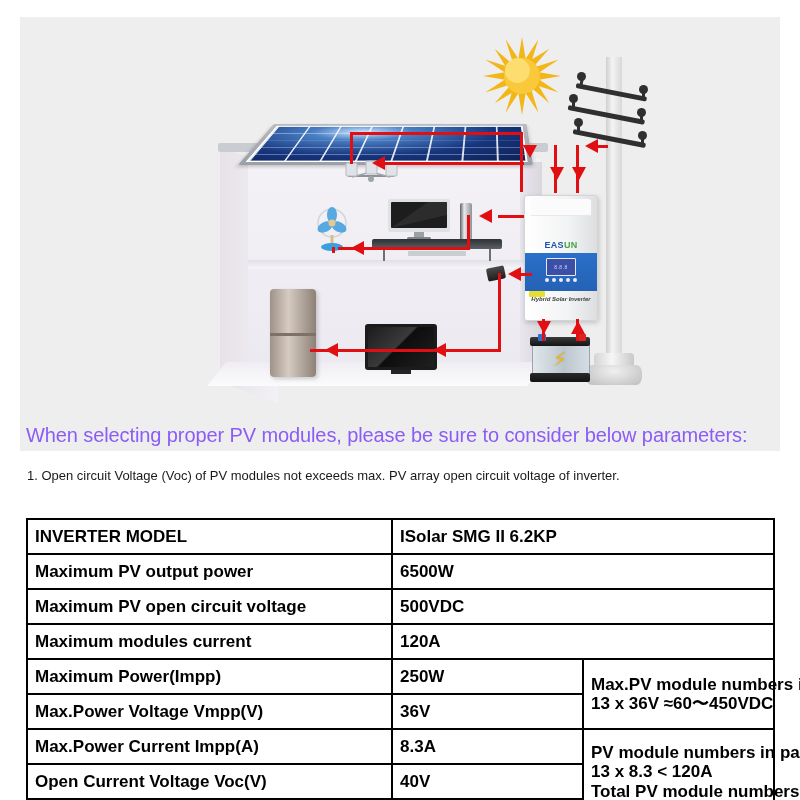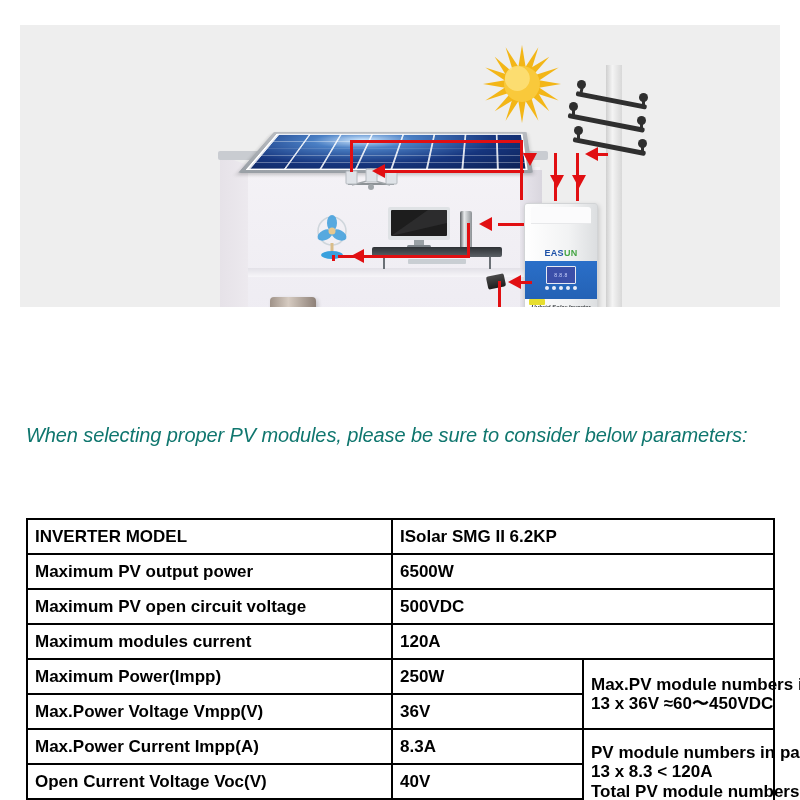--- a/index.html
+++ b/index.html
@@ -12,7 +12,7 @@
 
   
   .illus{
-    position:absolute;left:20px;top:25px;width:760px;height:282px;
+    position:absolute;left:20px;top:17px;width:760px;height:434px;
     background:#eeeeee;overflow:hidden;
   }
 

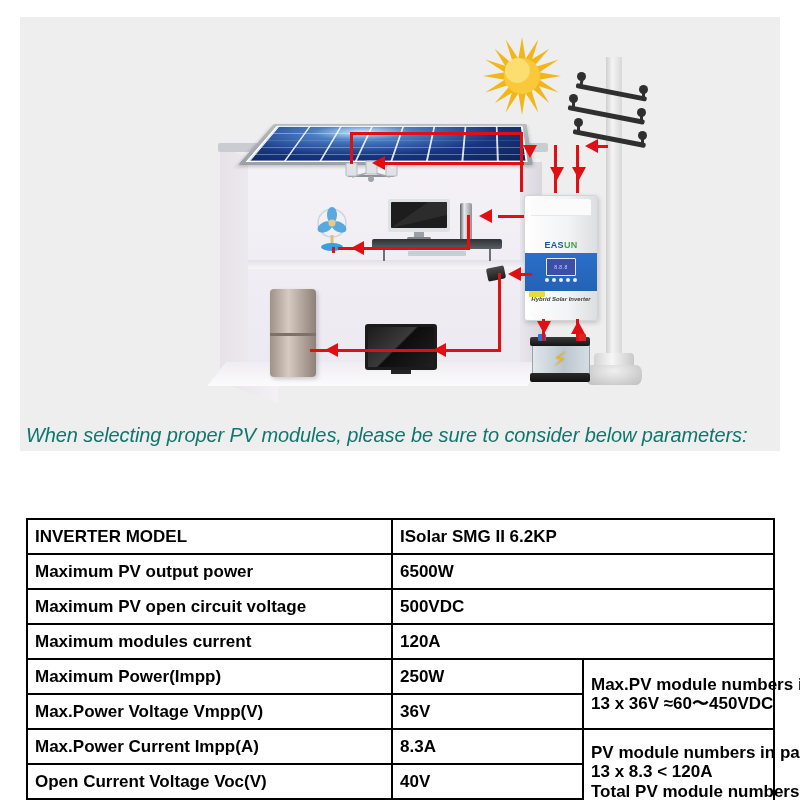--- a/index.html
+++ b/index.html
@@ -132,7 +132,7 @@
 
   
   .lead{position:absolute;left:26px;top:424px;width:748px;
-    font-size:20px;color:#0f766e;letter-spacing:-.1px;font-style:italic;}
+    font-size:20px;color:#8b5cf6;letter-spacing:-.1px;}
   .note{position:absolute;left:27px;font-size:13px;color:#1a1a1a;}
   .note1{top:468px;}
   .note2{top:492px;}

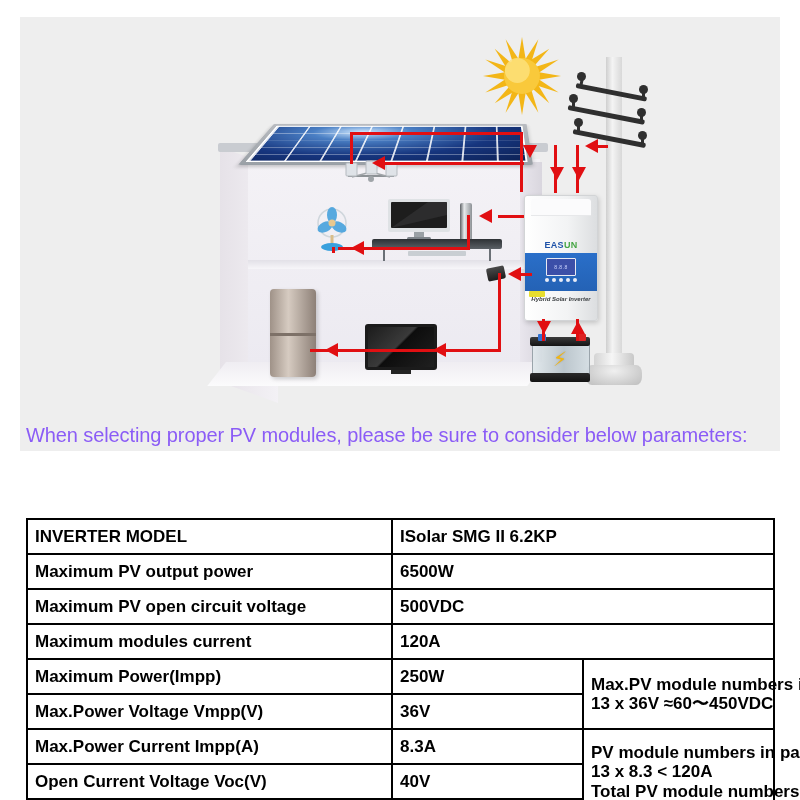--- a/index.html
+++ b/index.html
@@ -344,6 +344,7 @@
   </div>
 
   <div class="lead">When selecting proper PV modules, please be sure to consider below parameters:</div>
+  <div class="note note1">1. Open circuit Voltage (Voc) of PV modules not exceeds max. PV array open circuit voltage of inverter.</div>
 
   <table class="tbl">
     <tbody>

